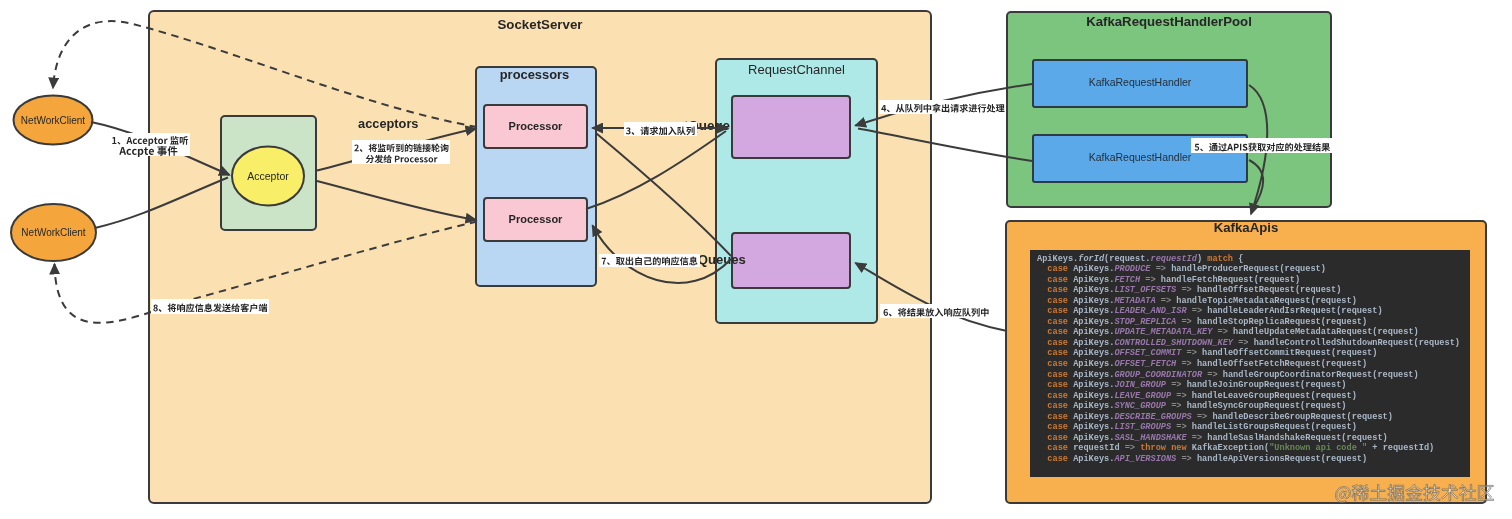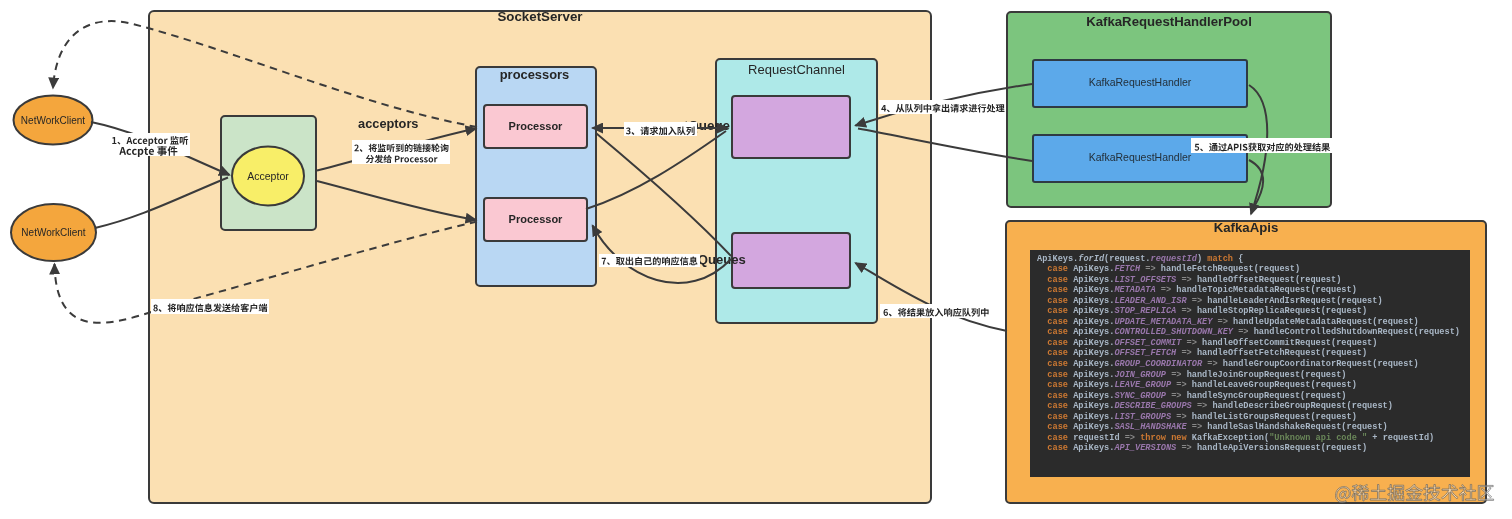--- a/index.html
+++ b/index.html
@@ -23,7 +23,7 @@
 <div style="position:absolute;left:1032px;top:59px;width:216px;height:49px;background:#5CA9EA;border:2px solid #2F3A44;border-radius:3px;box-sizing:border-box"></div>
 <div style="position:absolute;left:1032px;top:134px;width:216px;height:49px;background:#5CA9EA;border:2px solid #2F3A44;border-radius:3px;box-sizing:border-box"></div>
 <div style="position:absolute;left:1005px;top:220px;width:482px;height:284px;background:#F8B04F;border:2px solid #3A3A3A;border-radius:5px;box-sizing:border-box"></div>
-<div style="position:absolute;left:390.0px;top:10px;width:300px;text-align:center;font-size:13.3px;font-weight:bold;color:#262626;line-height:14.3px">SocketServer</div>
+<div style="position:absolute;left:390.0px;top:18px;width:300px;text-align:center;font-size:13.3px;font-weight:bold;color:#262626;line-height:14.3px">SocketServer</div>
 <div style="position:absolute;left:118.5px;top:117px;width:300px;text-align:right;font-size:12.8px;font-weight:bold;color:#262626;line-height:13.8px">acceptors</div>
 <div style="position:absolute;left:384.5px;top:68px;width:300px;text-align:center;font-size:12.9px;font-weight:bold;color:#262626;line-height:13.9px">processors</div>
 <div style="position:absolute;left:1019.0px;top:15px;width:300px;text-align:center;font-size:13.2px;font-weight:bold;color:#262626;line-height:14.2px">KafkaRequestHandlerPool</div>

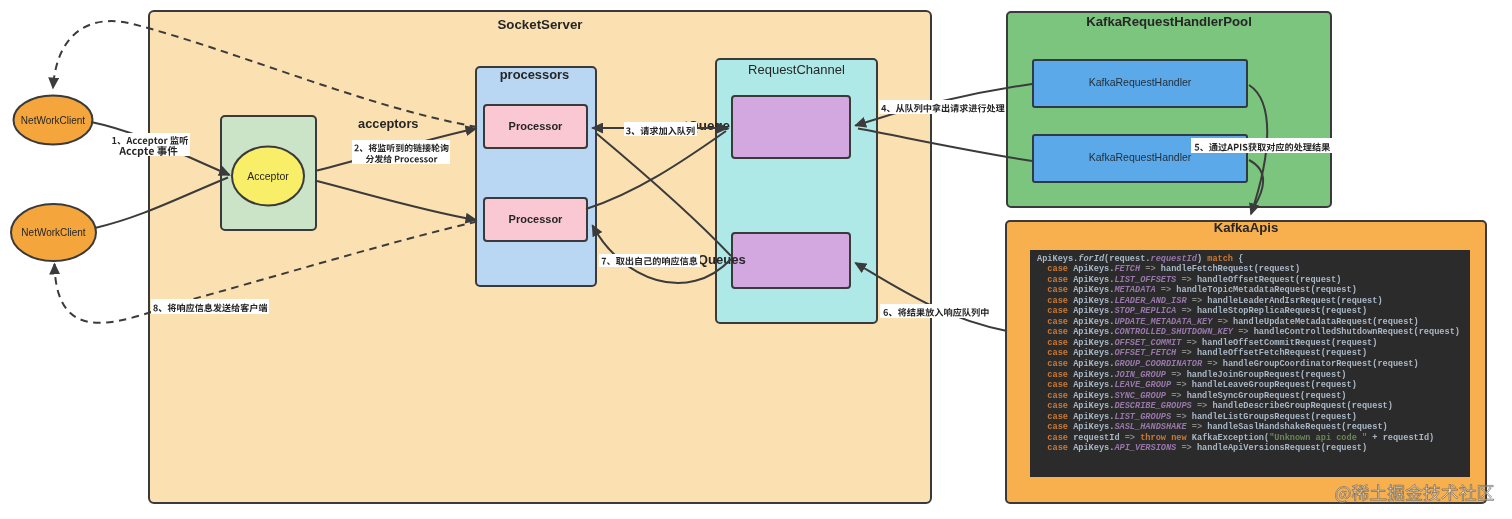--- a/index.html
+++ b/index.html
@@ -37,6 +37,7 @@
 <div style="position:absolute;left:990.0px;top:152px;width:300px;text-align:center;font-size:10.5px;font-weight:normal;color:#23303B;line-height:11.5px">KafkaRequestHandler</div>
 <div id="code">
 <div>ApiKeys.<span class="i">forId</span>(request.<span class="c">requestId</span>) <span class="k">match</span> {</div>
+<div>&nbsp;&nbsp;<span class="k">case</span> ApiKeys.<span class="c">PRODUCE</span> <span class="a">=&gt;</span> handleProducerRequest(request)</div>
 <div>&nbsp;&nbsp;<span class="k">case</span> ApiKeys.<span class="c">FETCH</span> <span class="a">=&gt;</span> handleFetchRequest(request)</div>
 <div>&nbsp;&nbsp;<span class="k">case</span> ApiKeys.<span class="c">LIST_OFFSETS</span> <span class="a">=&gt;</span> handleOffsetRequest(request)</div>
 <div>&nbsp;&nbsp;<span class="k">case</span> ApiKeys.<span class="c">METADATA</span> <span class="a">=&gt;</span> handleTopicMetadataRequest(request)</div>

